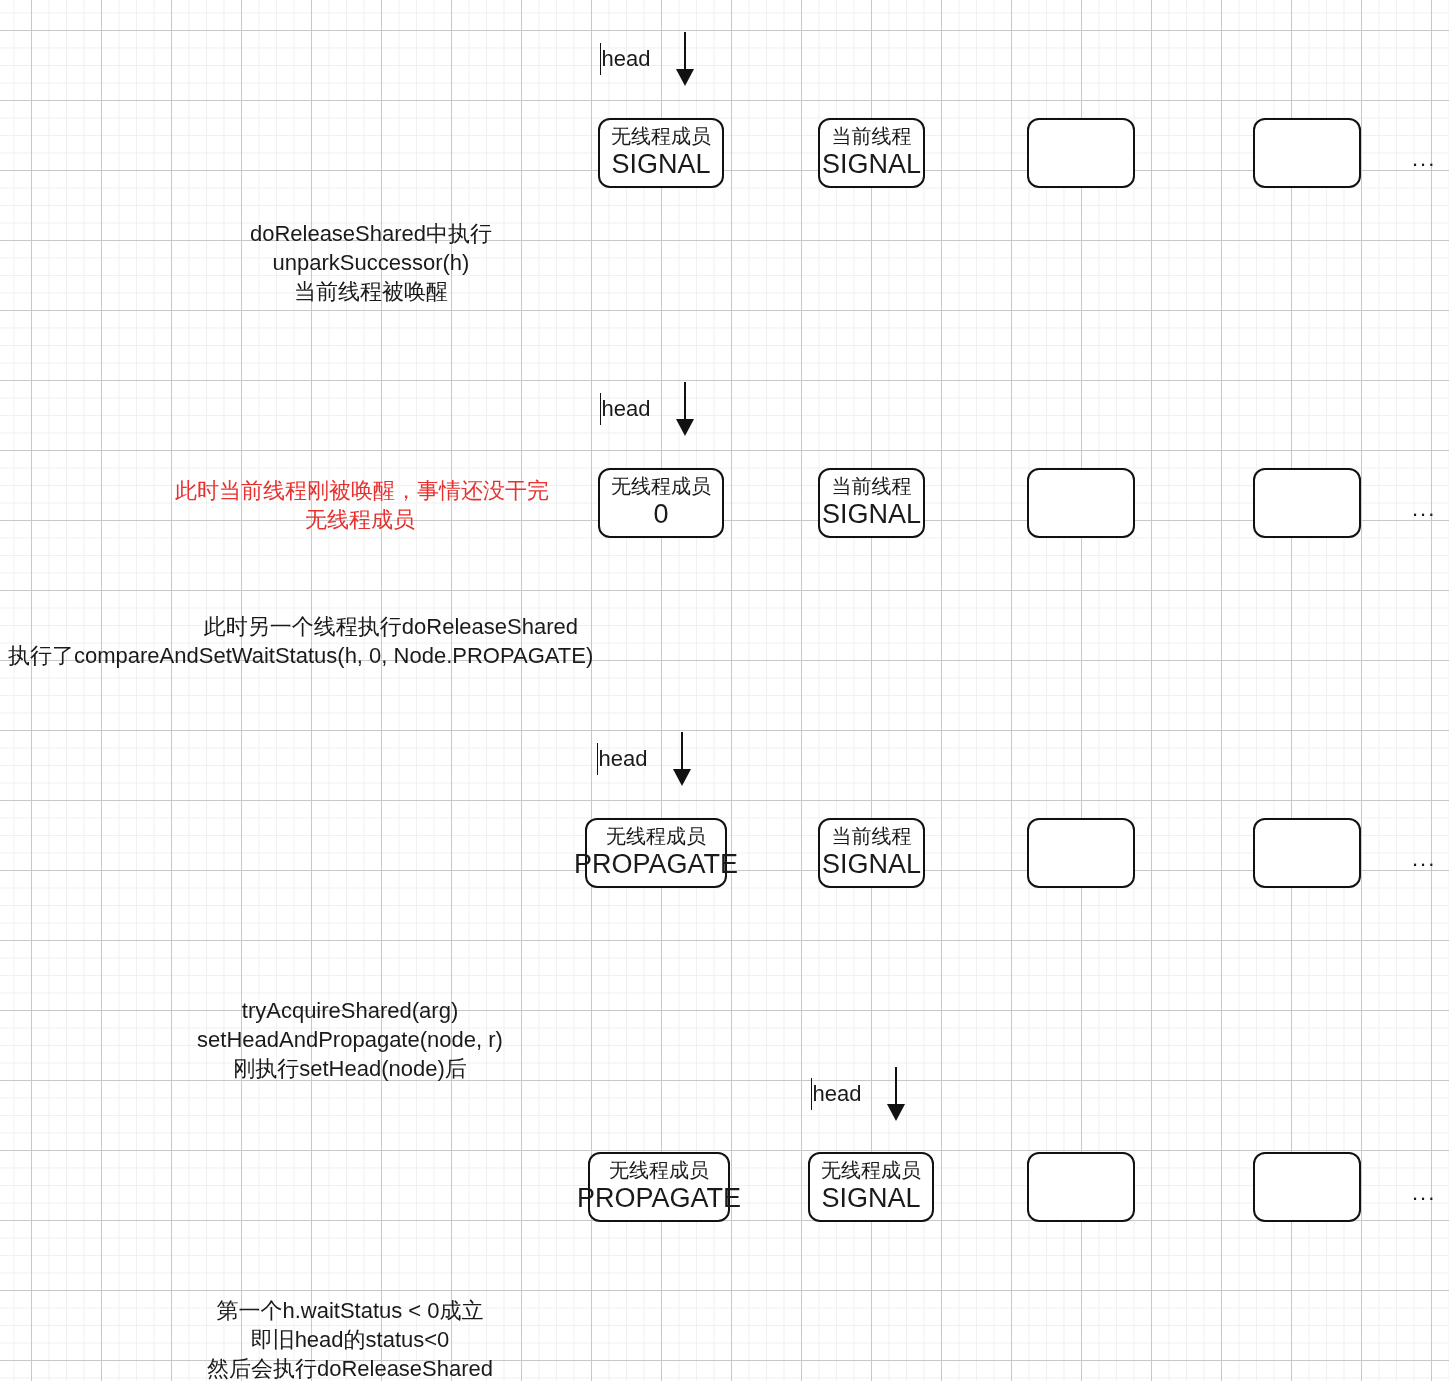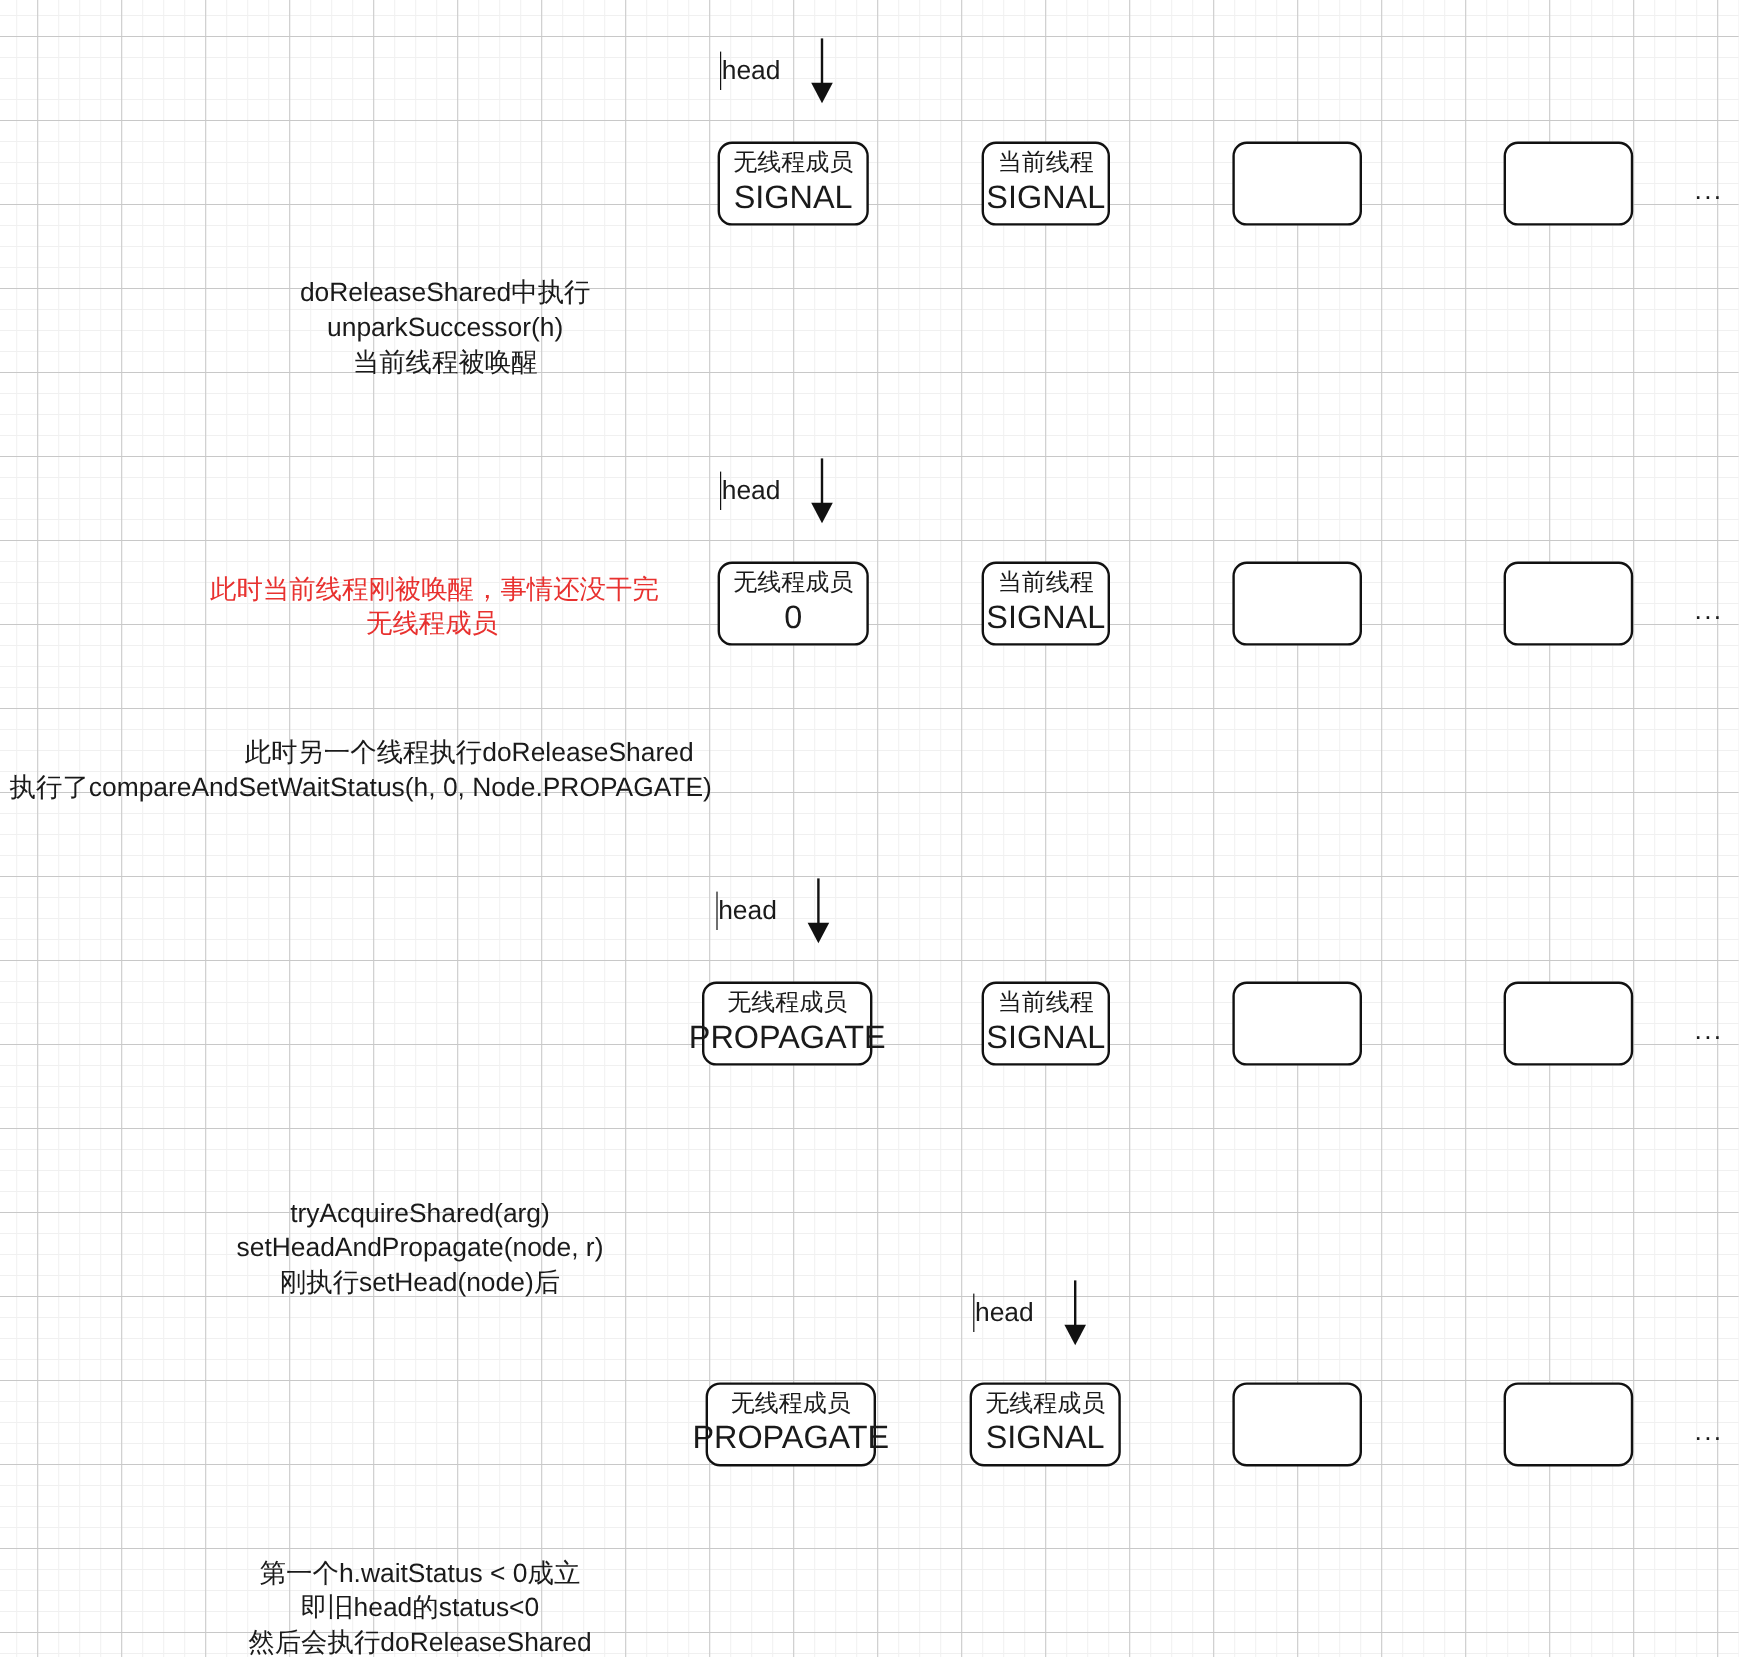--- a/index.html
+++ b/index.html
@@ -145,7 +145,7 @@
   </div>
   <div class="ellipsis" style="left:1412px; top:148px;">...</div>
 
-  <div class="note" style="left:146px; top:229px; width:450px;">
+  <div class="note" style="left:146px; top:219px; width:450px;">
     <span class="ln">doReleaseShared中执行</span>
     <span class="ln">unparkSuccessor(h)</span>
     <span class="ln">当前线程被唤醒</span>

